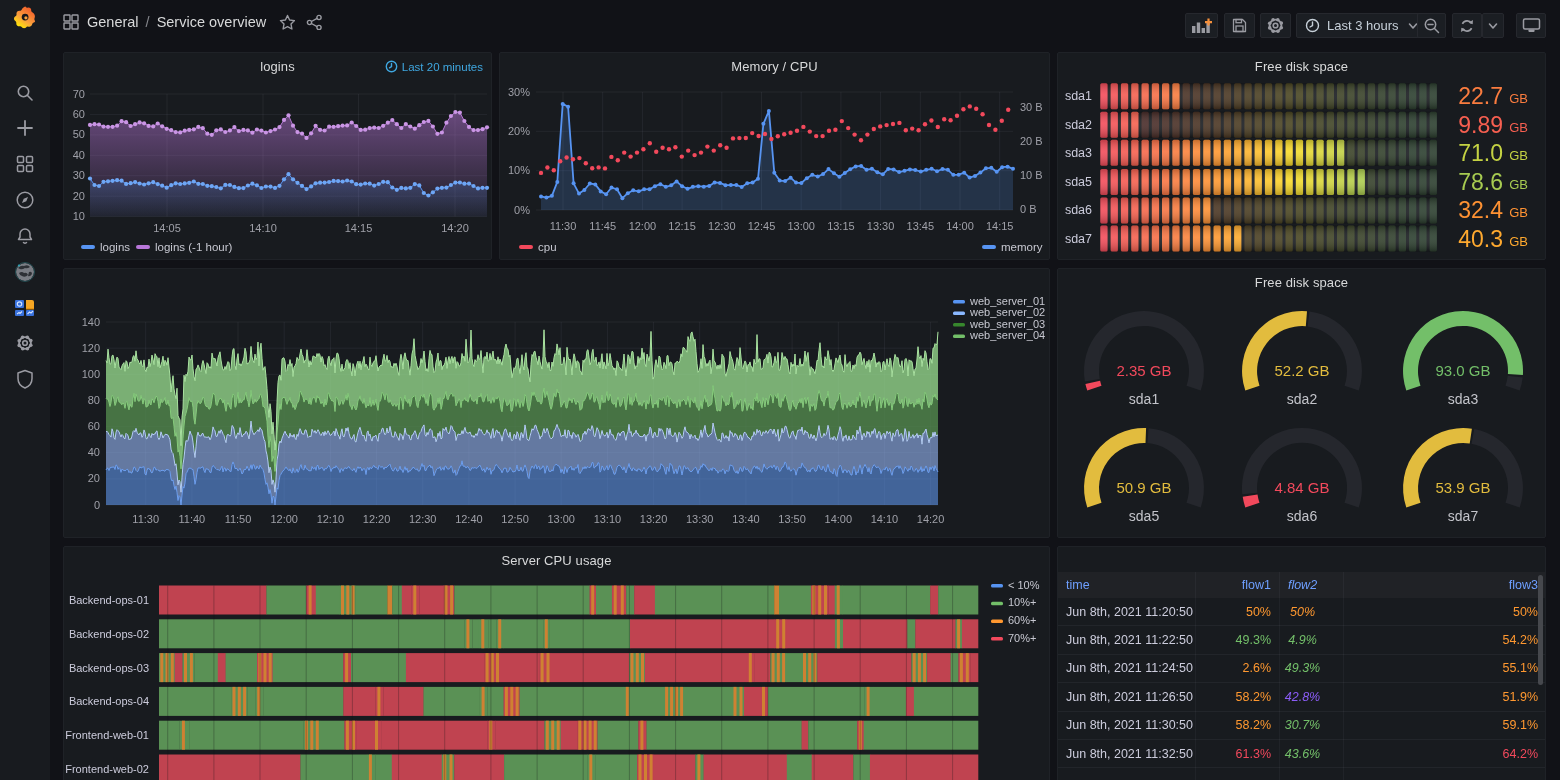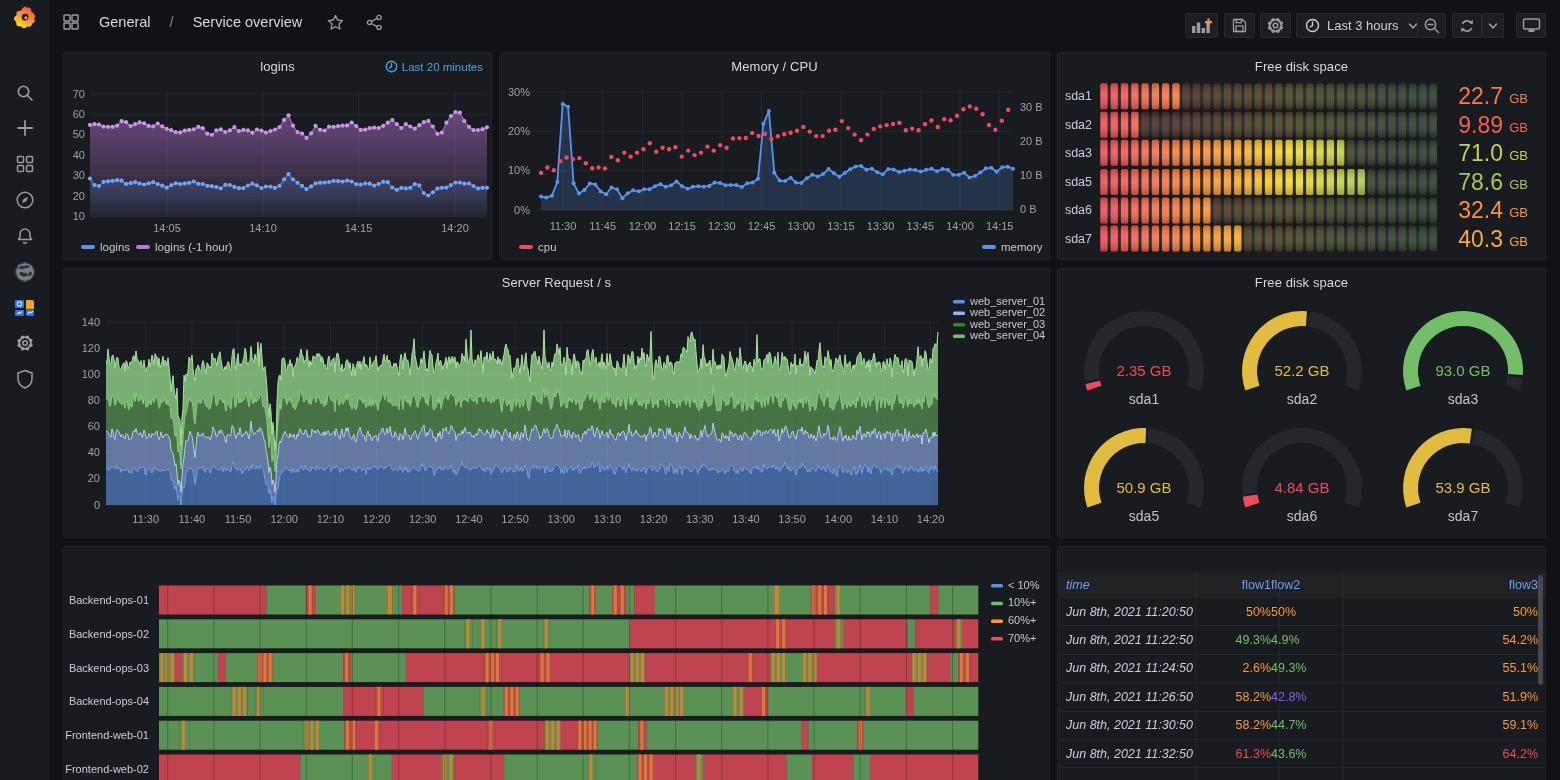--- a/index.html
+++ b/index.html
@@ -13,7 +13,7 @@
 .lg2x { fill:#c7c8d1; font-size:11px; font-family:"Liberation Sans",sans-serif; }
 .blab { fill:#ccccdc; font-size:12.5px; font-family:"Liberation Sans",sans-serif; }
 .clab { fill:#ccccdc; font-size:11px; font-family:"Liberation Sans",sans-serif; }
-#crumb { position:absolute; left:63px; top:14px; display:flex; color:#d8d9da; font-size:14.5px;gap:12px; }
+#crumb { position:absolute; left:63px; top:14px; display:flex; color:#d8d9da; font-size:14.5px; }
 .navbtn { position:absolute; top:13px; height:25px; background:#1b1e23; border:1px solid #26282e; border-radius:2px; display:flex; align-items:center; justify-content:center; }
 .tlabel { color:#c7d0d9; font-size:13px; margin:0 8px 0 7px; }
 #tbl { position:absolute; left:0px; top:25px; right:0; color:#ccccdc; font-size:12.5px; white-space:nowrap; }

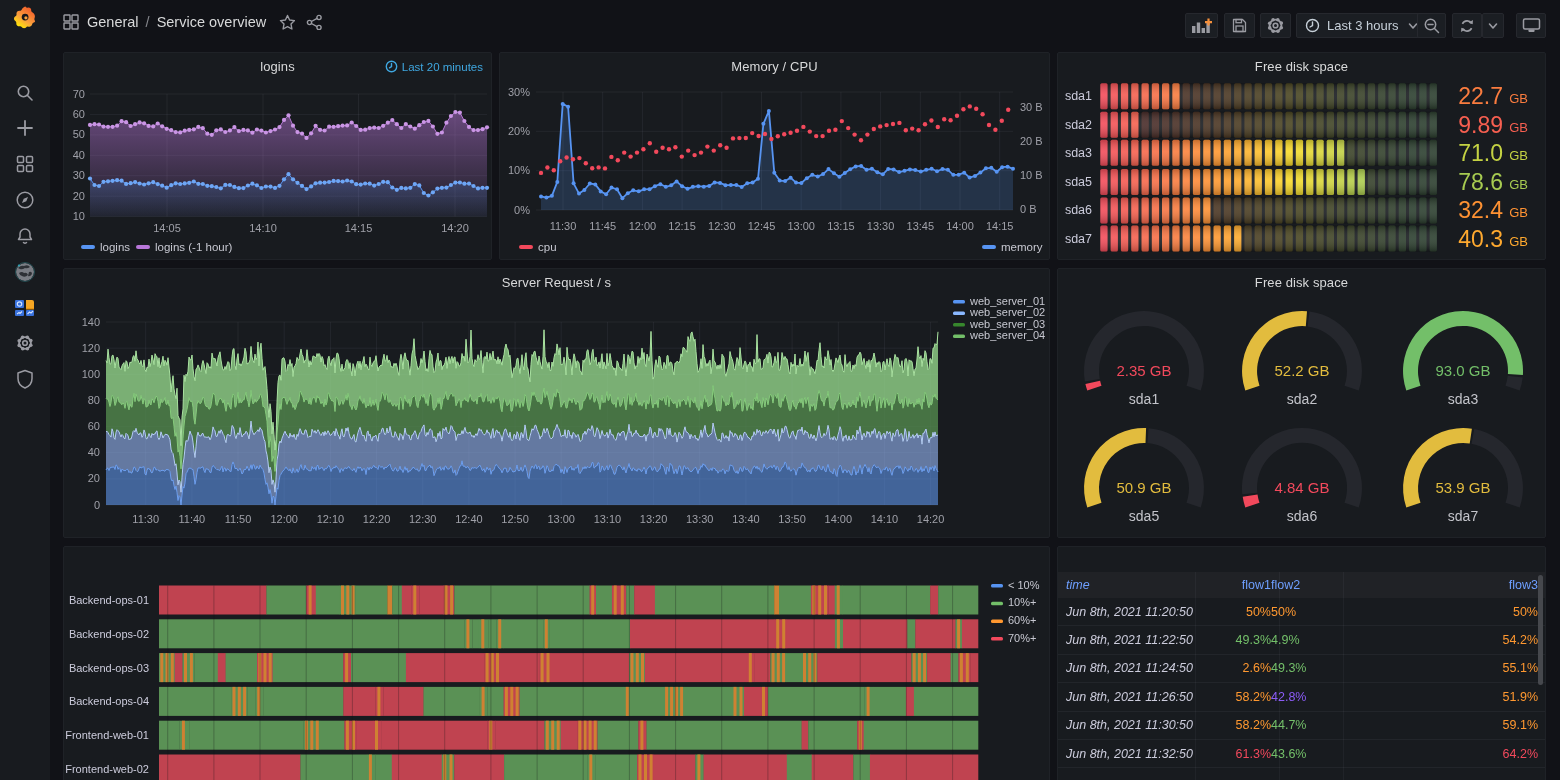--- a/index.html
+++ b/index.html
@@ -866,7 +866,6 @@
 </div>
 
 <div class="panel" style="left:63px;top:268px;width:987px;height:270px">
-  <div class="ptitle">Server Request / s</div>
   <div style="position:absolute;left:0;top:0"><svg width="987" height="270" viewBox="0 0 987 270">
         <line x1="42.0" y1="236.0" x2="874.0" y2="236.0" stroke="rgba(204,204,220,0.07)"></line>
         <line x1="42.0" y1="209.9" x2="874.0" y2="209.9" stroke="rgba(204,204,220,0.07)"></line>

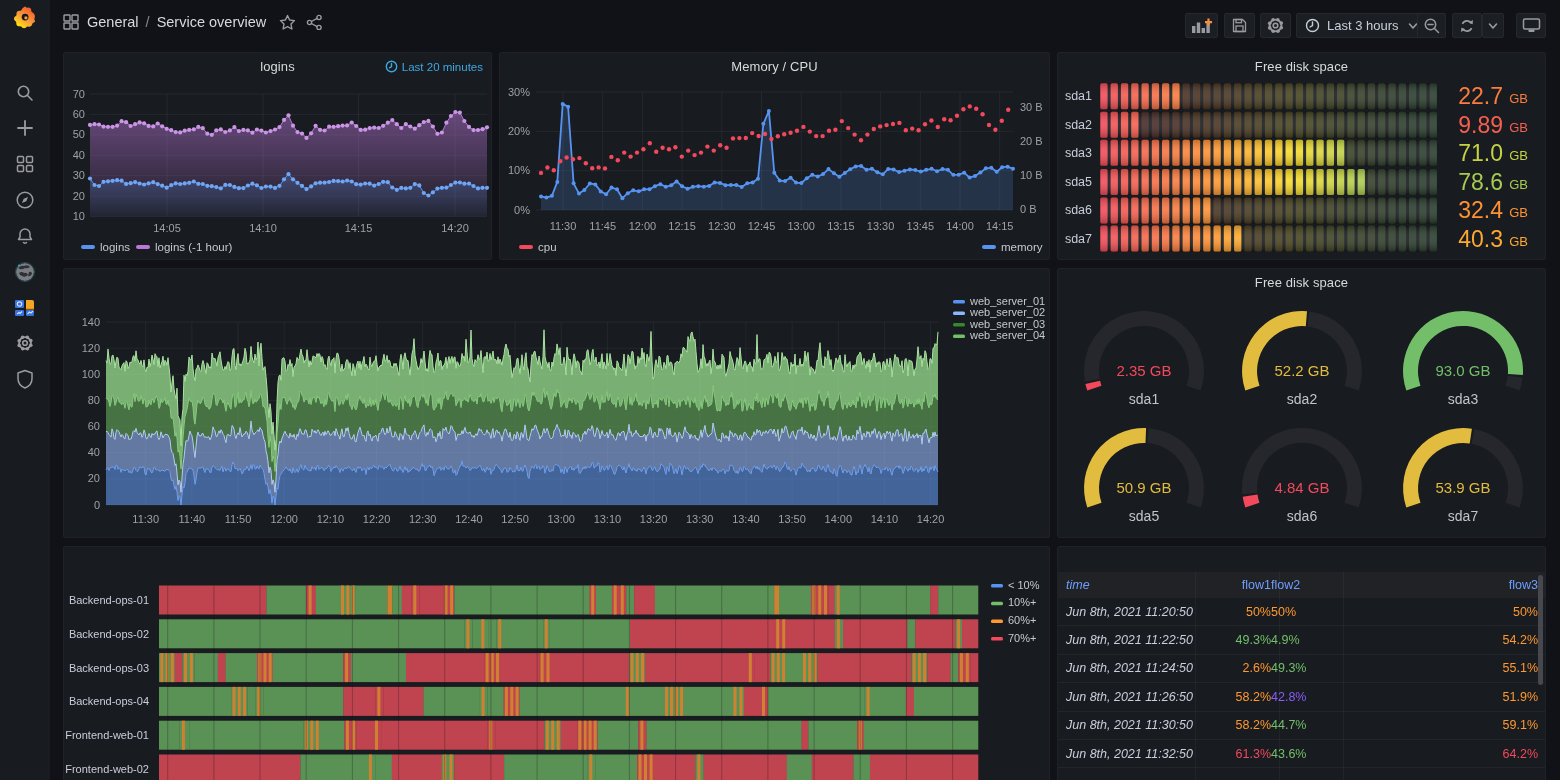--- a/index.html
+++ b/index.html
@@ -969,6 +969,7 @@
 </div>
 
 <div class="panel" style="left:63px;top:546px;width:987px;height:270px">
+  <div class="ptitle">Server CPU usage</div>
   <div style="position:absolute;left:0;top:0"><svg width="987" height="270" viewBox="0 0 987 270">
         <rect x="95.0" y="38.5" width="107.7" height="29" fill="#c04350"></rect>
         <rect x="202.4" y="38.5" width="40.1" height="29" fill="#5a9155"></rect>

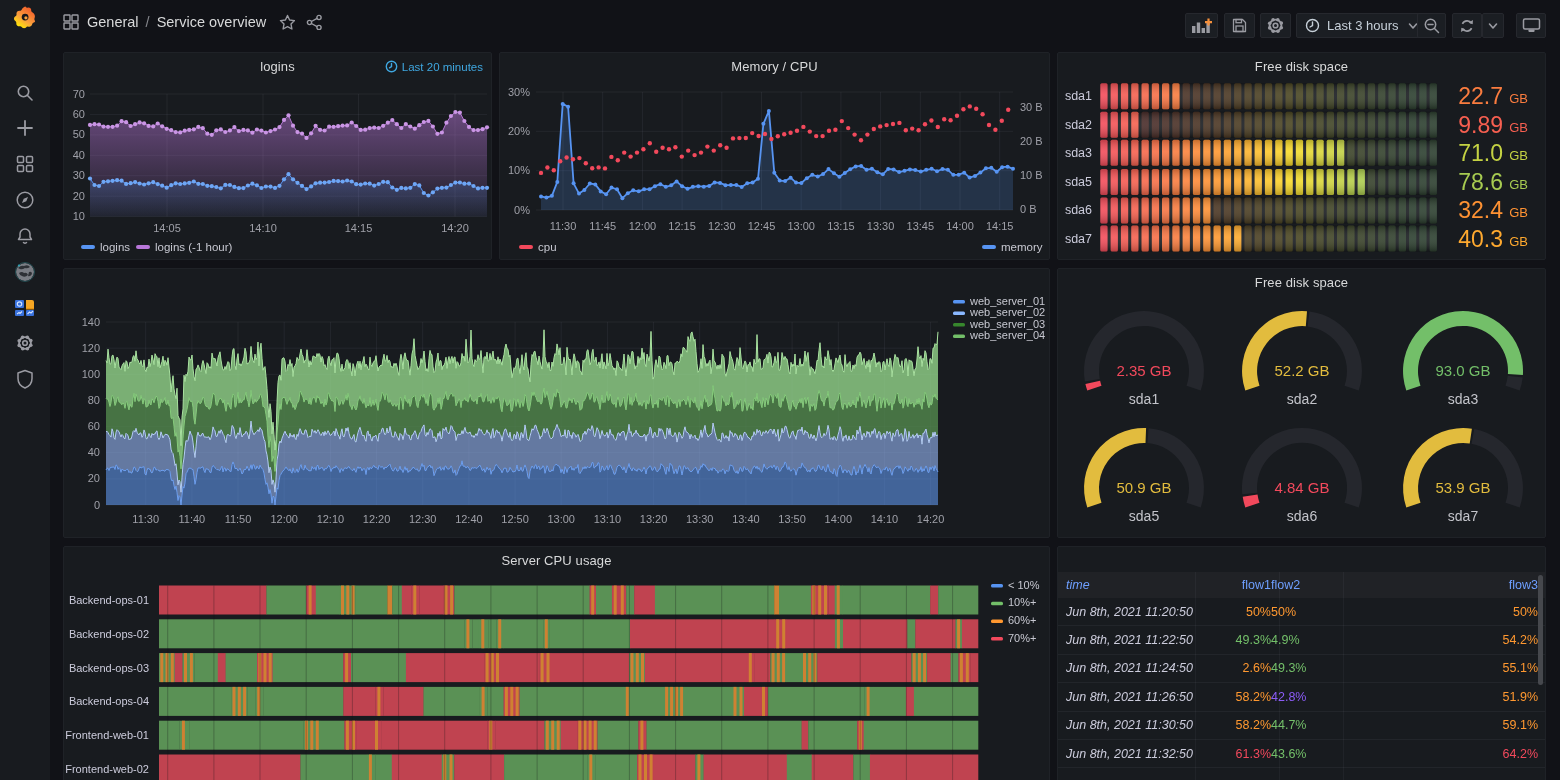--- a/index.html
+++ b/index.html
@@ -19,7 +19,7 @@
 #tbl { position:absolute; left:0px; top:25px; right:0; color:#ccccdc; font-size:12.5px; white-space:nowrap; }
 #thead { height:26px; background:#202226; display:flex; align-items:center; color:#6e9fff; }
 .trow { height:28.4px; display:flex; align-items:center; border-bottom:1px solid rgba(204,204,220,0.06); }
-.c0 { width:137px; padding-left:8px;font-style:italic; }
+.c0 { width:137px; padding-left:8px; }
 .c1 { width:76px; text-align:right; }
 .c2 { width:63px; text-align:left; }
 .c3 { width:204px; text-align:right; }

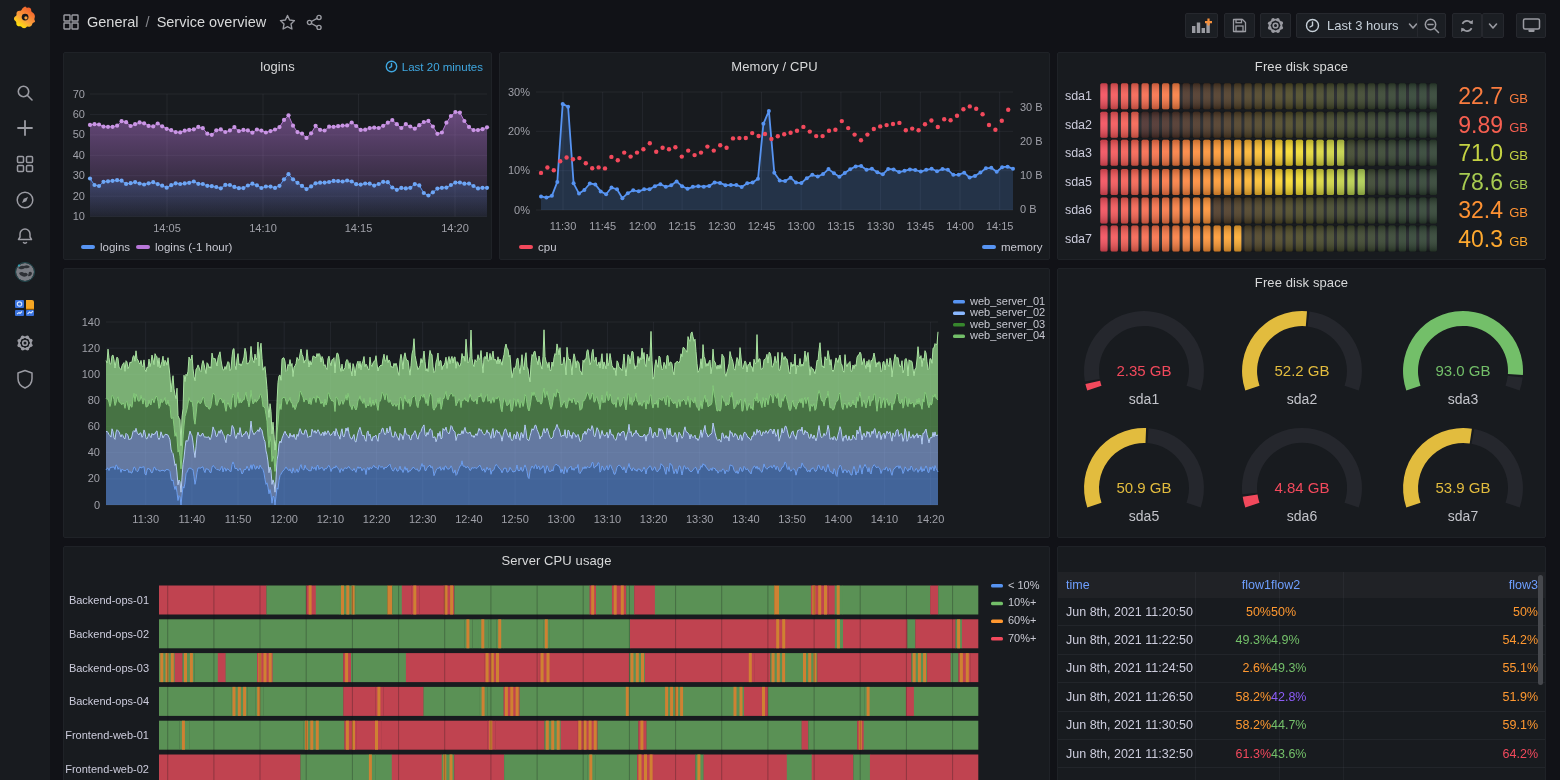--- a/index.html
+++ b/index.html
@@ -21,7 +21,7 @@
 .trow { height:28.4px; display:flex; align-items:center; border-bottom:1px solid rgba(204,204,220,0.06); }
 .c0 { width:137px; padding-left:8px; }
 .c1 { width:76px; text-align:right; }
-.c2 { width:63px; text-align:left; }
+.c2 { width:63px; text-align:center;font-style:italic; }
 .c3 { width:204px; text-align:right; }
 .vsep { position:absolute; top:25px; bottom:0; width:1px; background:rgba(204,204,220,0.05); }
 </style></head>

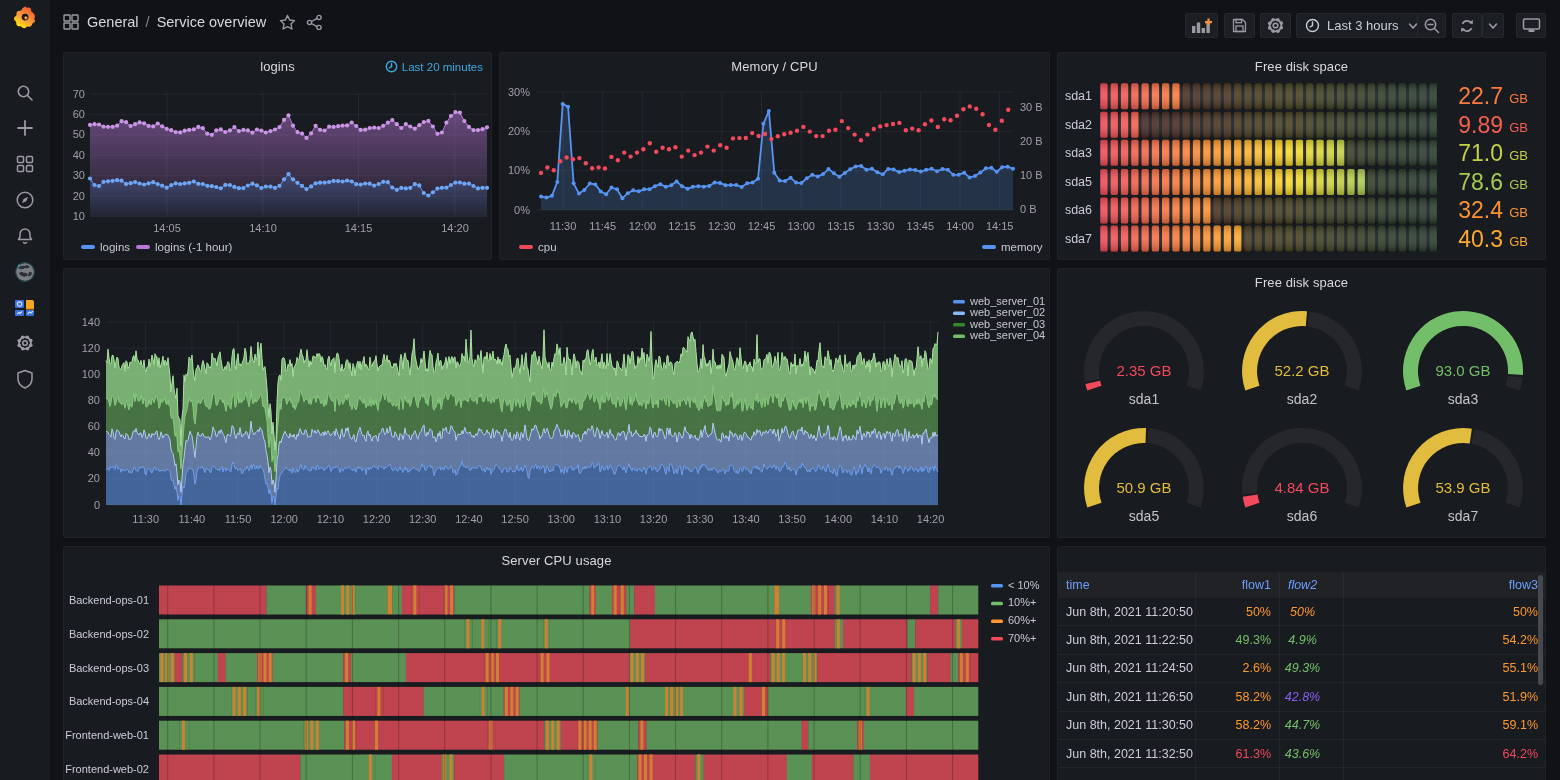--- a/index.html
+++ b/index.html
@@ -1272,7 +1272,7 @@
       <div class="trow">
         <div class="c0">Jun 8th, 2021 11:30:50</div>
         <div class="c1" style="color:#ff9830">58.2%</div>
-        <div class="c2" style="color:#73bf69">44.7%</div>
+        <div class="c2" style="color:#73bf69">30.7%</div>
         <div class="c3" style="color:#ff9830">59.1%</div>
       </div>
       <div class="trow">

